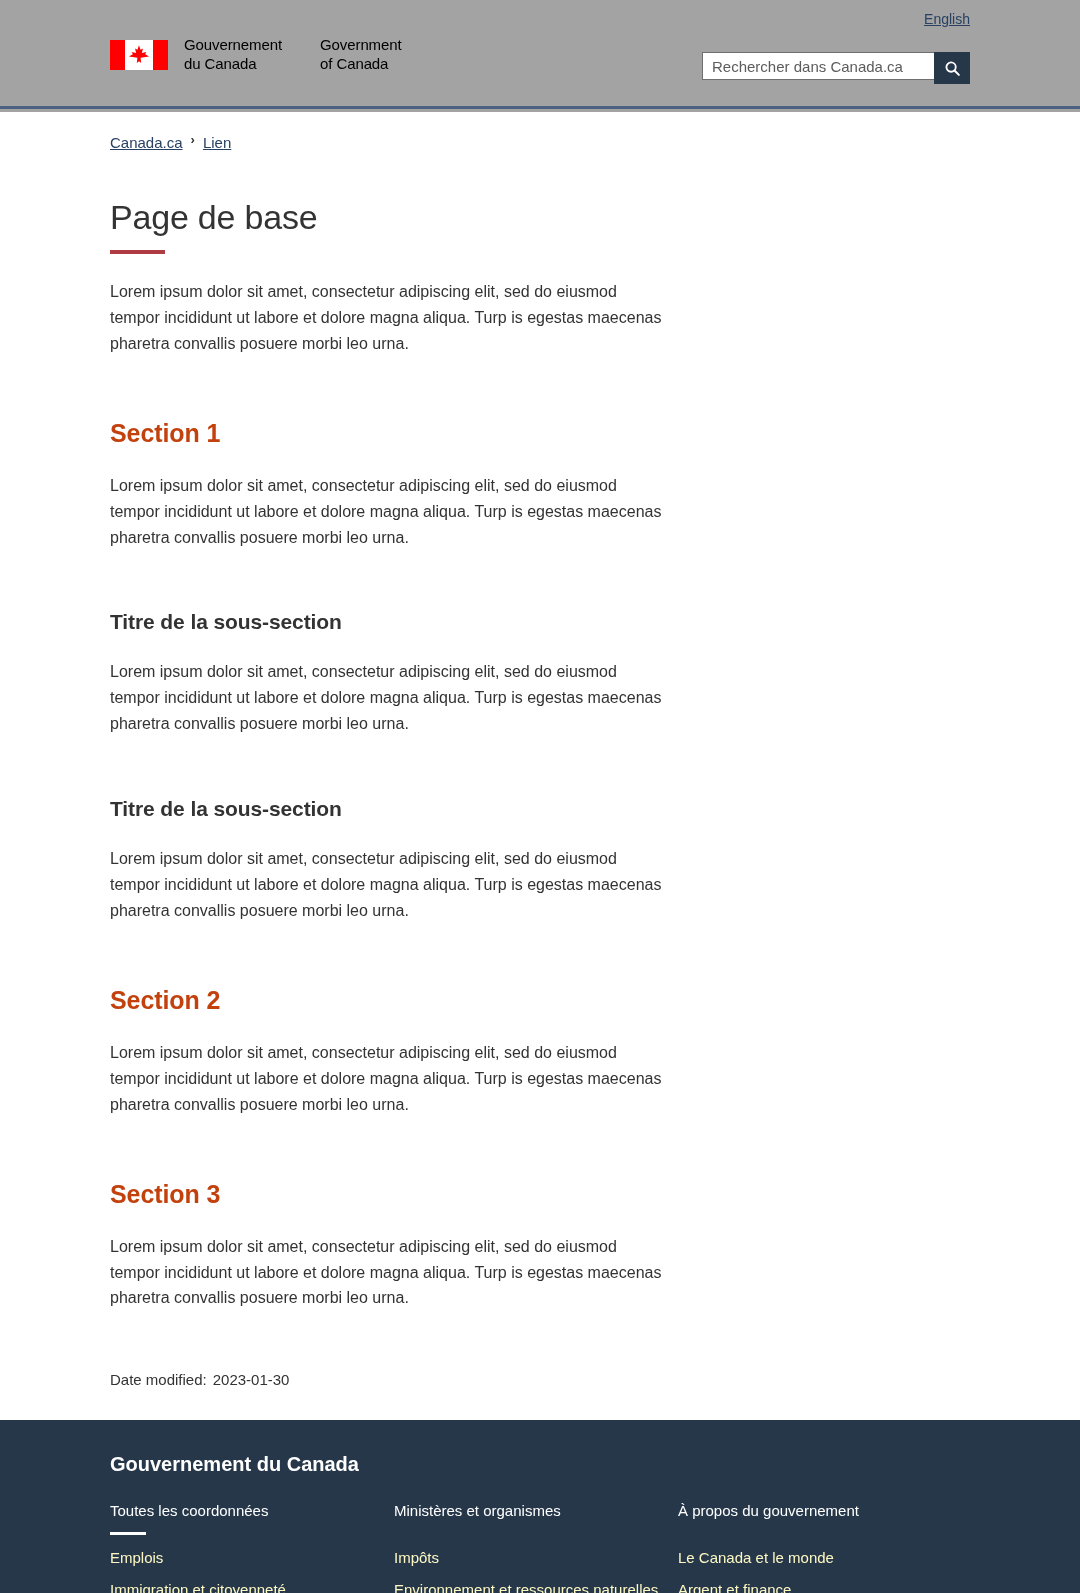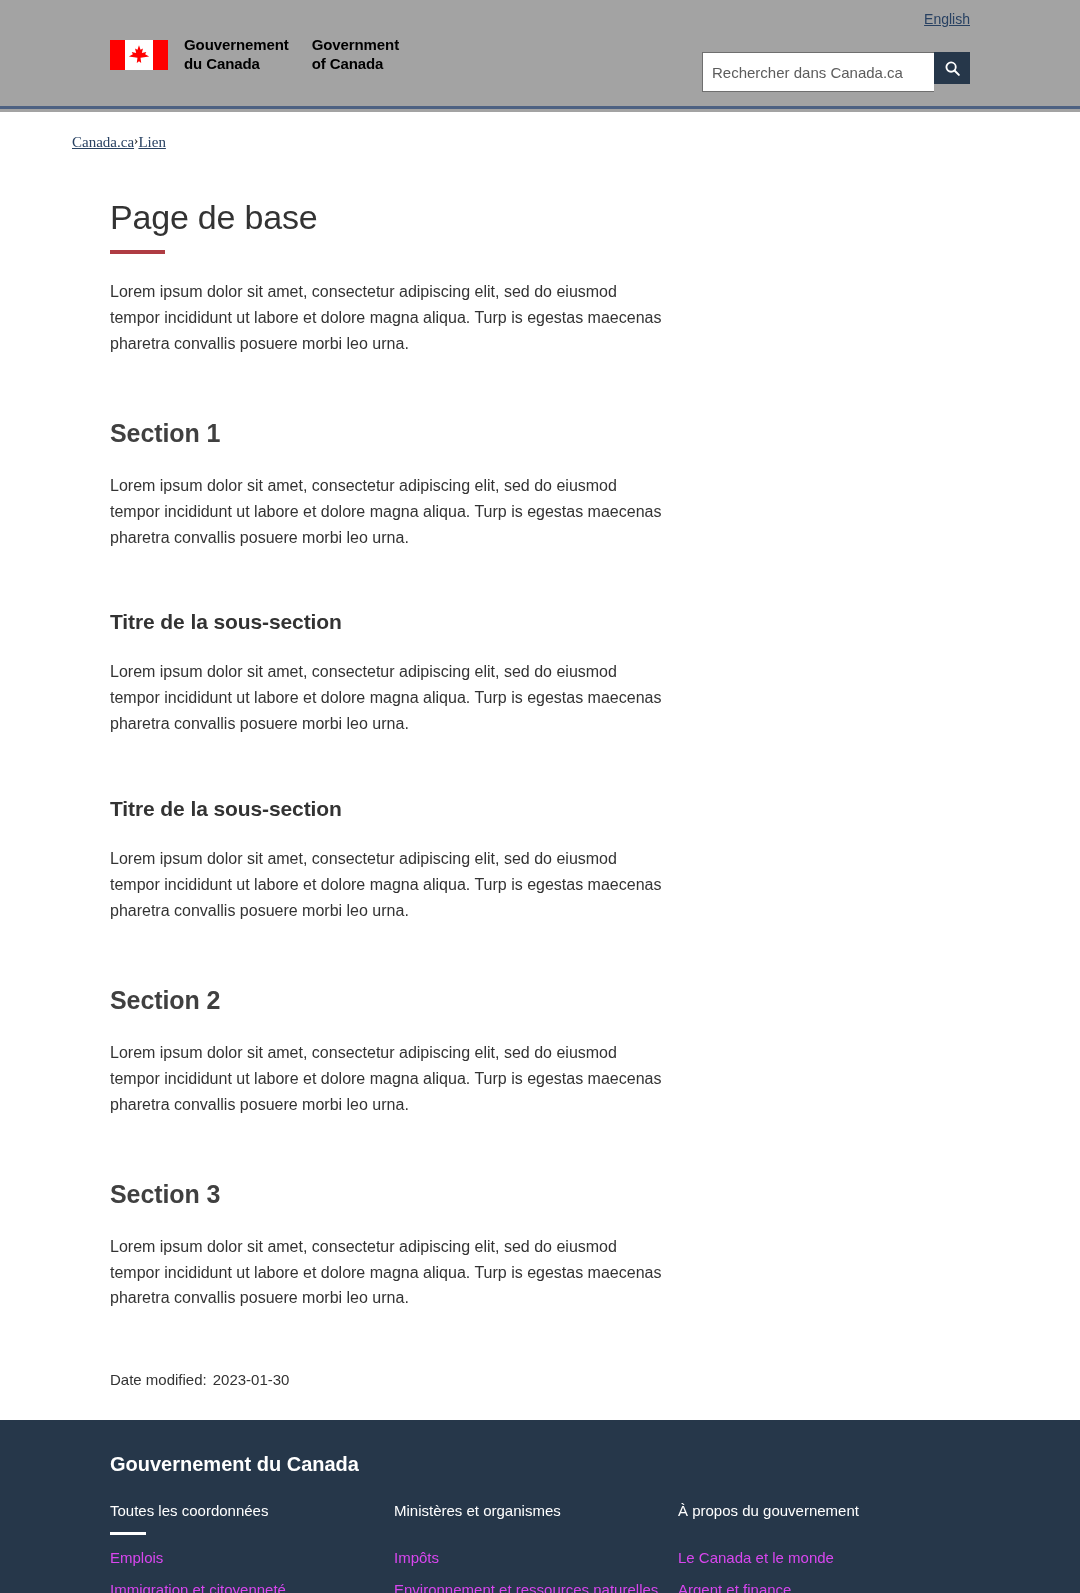--- a/index.html
+++ b/index.html
@@ -85,10 +85,10 @@
   }
   .brand-text {
     display: flex;
-    gap: 23px;
+    gap: 38px;
     font-size: 15px;
     line-height: 1.25;
-    font-weight: 700;
+    font-weight: 400;
     color: #000000;
     letter-spacing: -0.1px;
     align-items: flex-end;

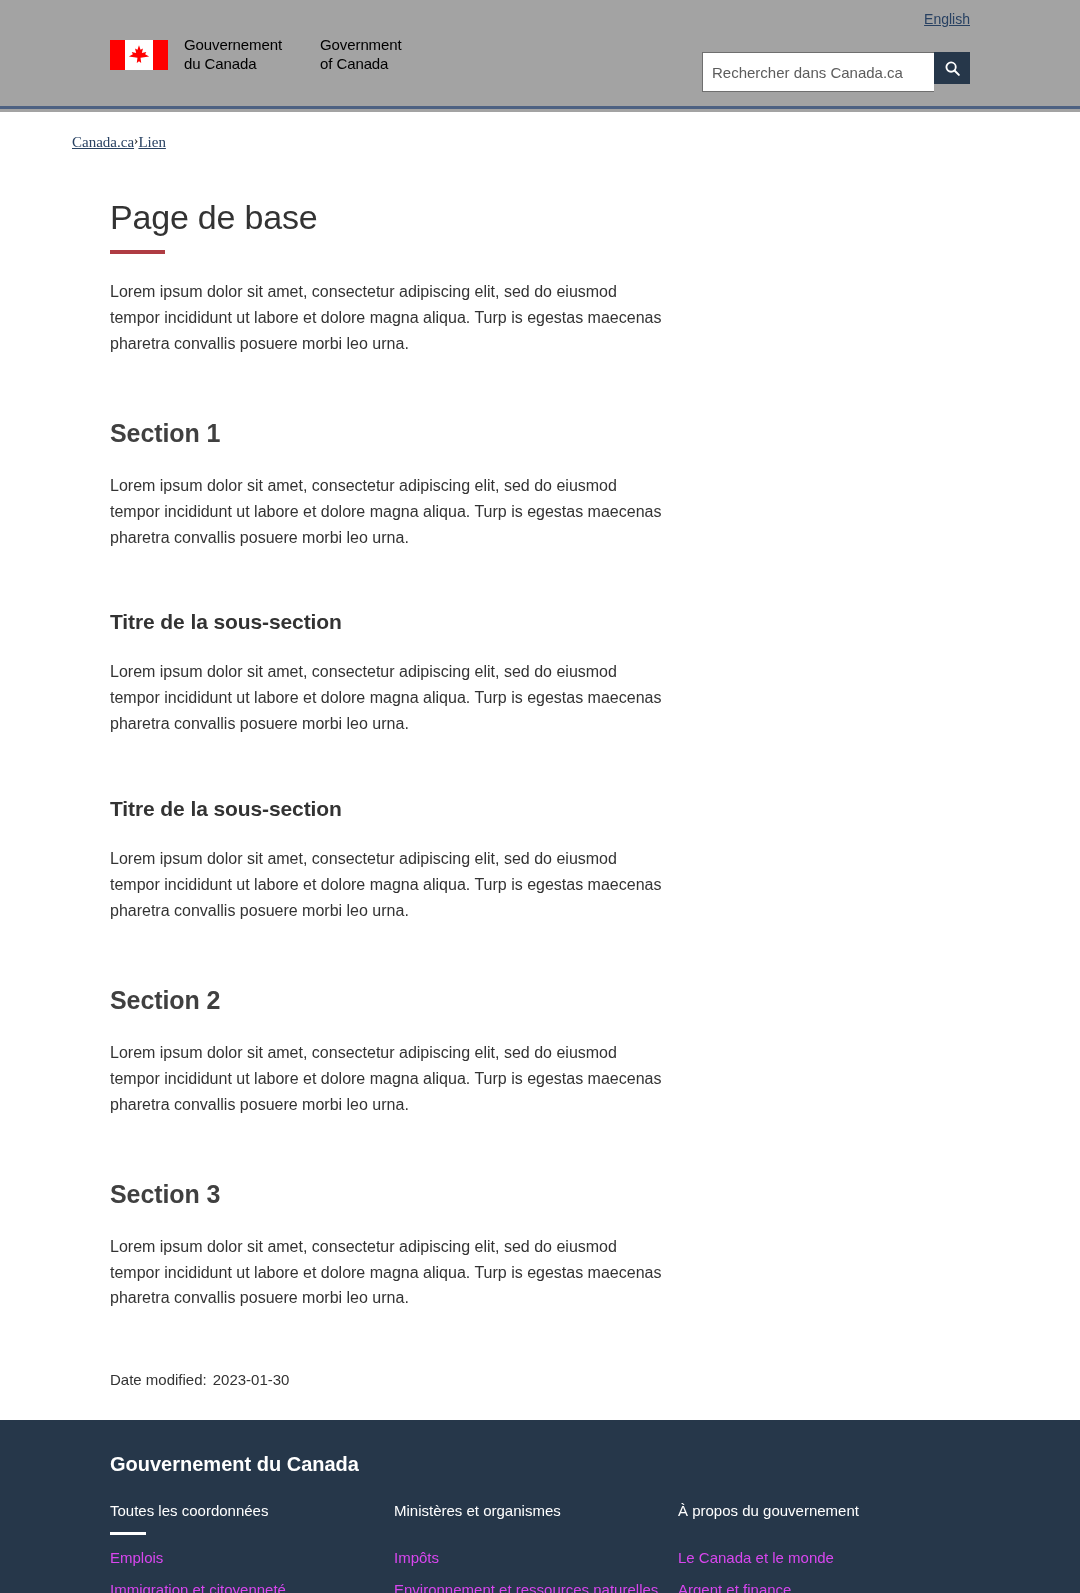--- a/index.html
+++ b/index.html
@@ -103,7 +103,7 @@
   }
   .search-input {
     width: 232px;
-    height: 40px;
+    height: 28px;
     border: 1px solid #6f6f6f;
     border-right: none;
     padding: 0 9px;

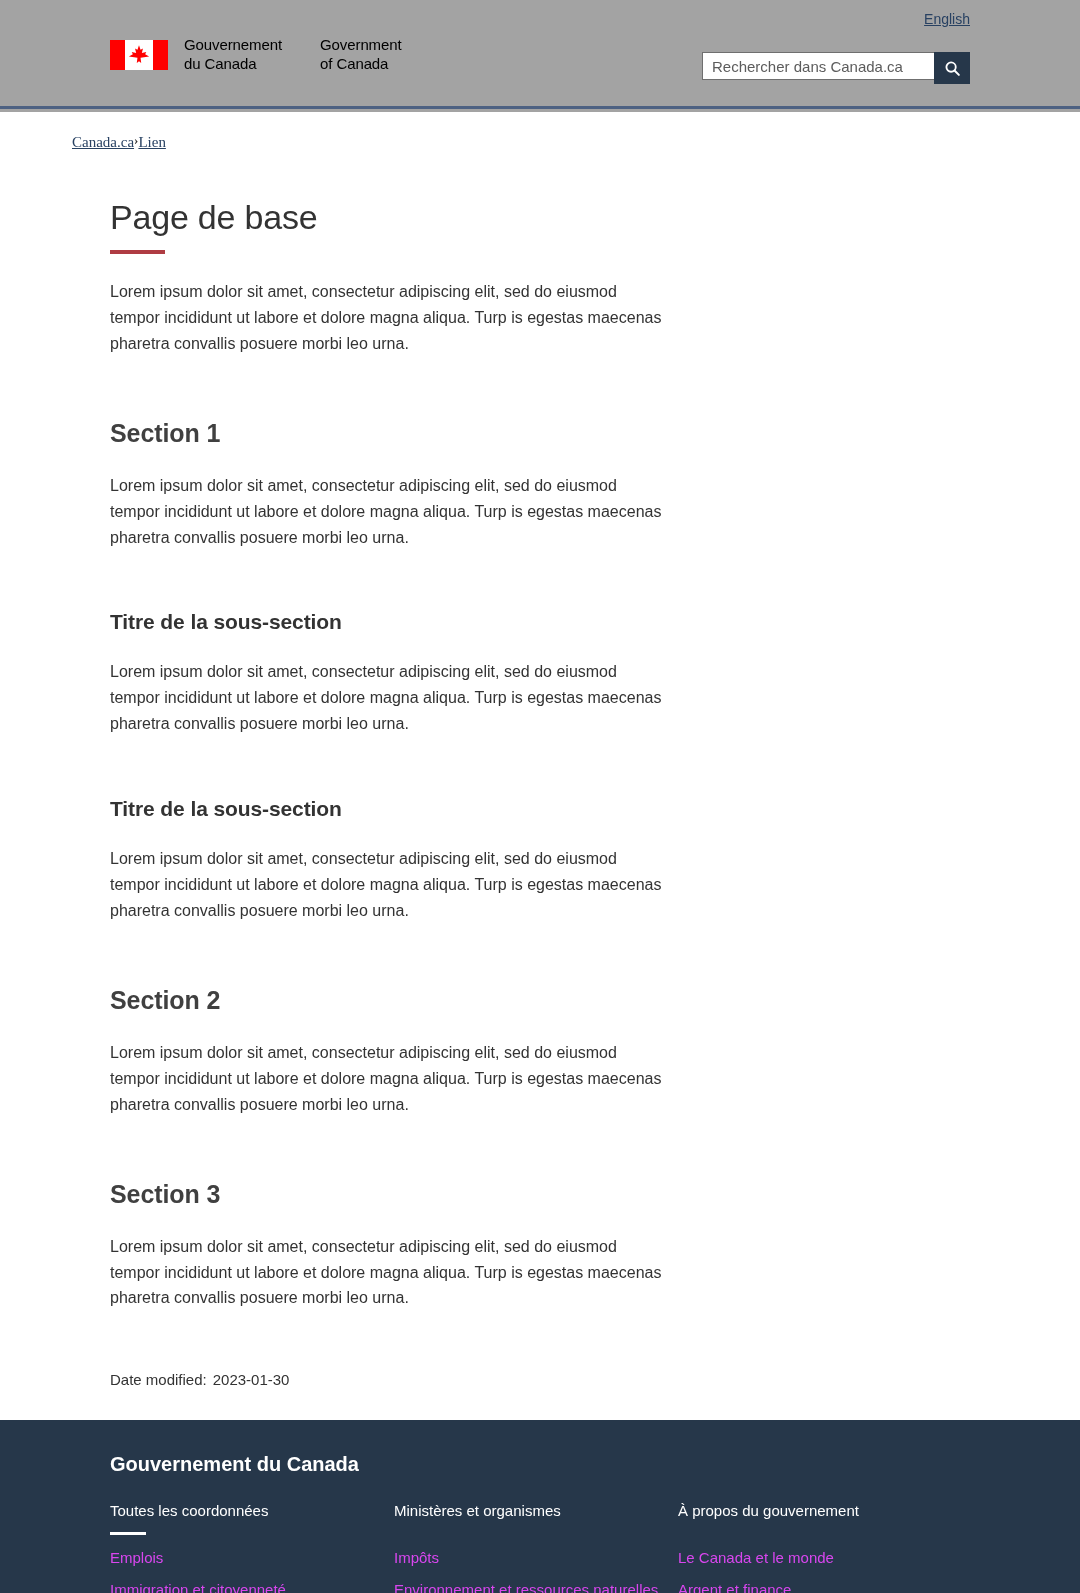--- a/index.html
+++ b/index.html
@@ -133,11 +133,11 @@
 
   
   .breadcrumb {
-    padding: 22px 110px 0 72px;
+    padding: 22px 110px 0 110px;
     font-size: 15px;
     display: flex;
     align-items: center;
-    font-family: Liberation Serif, serif;
+    gap: 8px;
   }
   .breadcrumb a {
     color: #284162;

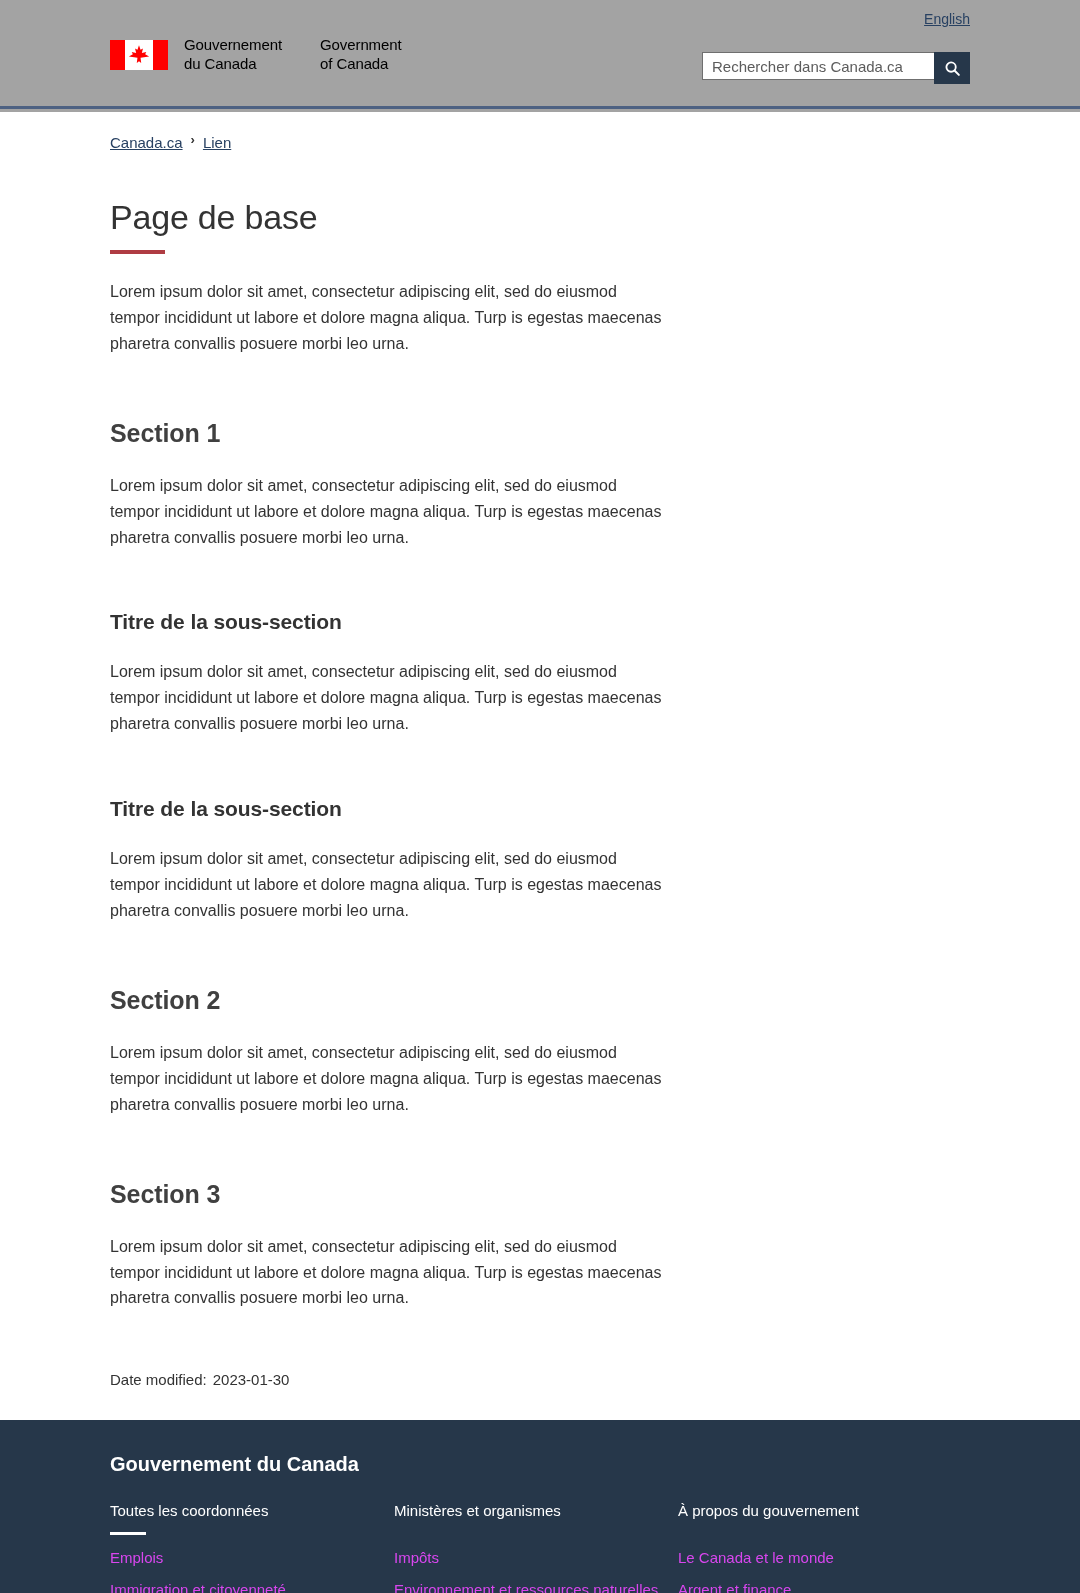--- a/index.html
+++ b/index.html
@@ -179,7 +179,7 @@
   h2.section-head {
     font-size: 25px;
     font-weight: 700;
-    color: #404040;
+    color: #c2410c;
     margin: 62px 0 0 0;
     letter-spacing: -0.1px;
   }

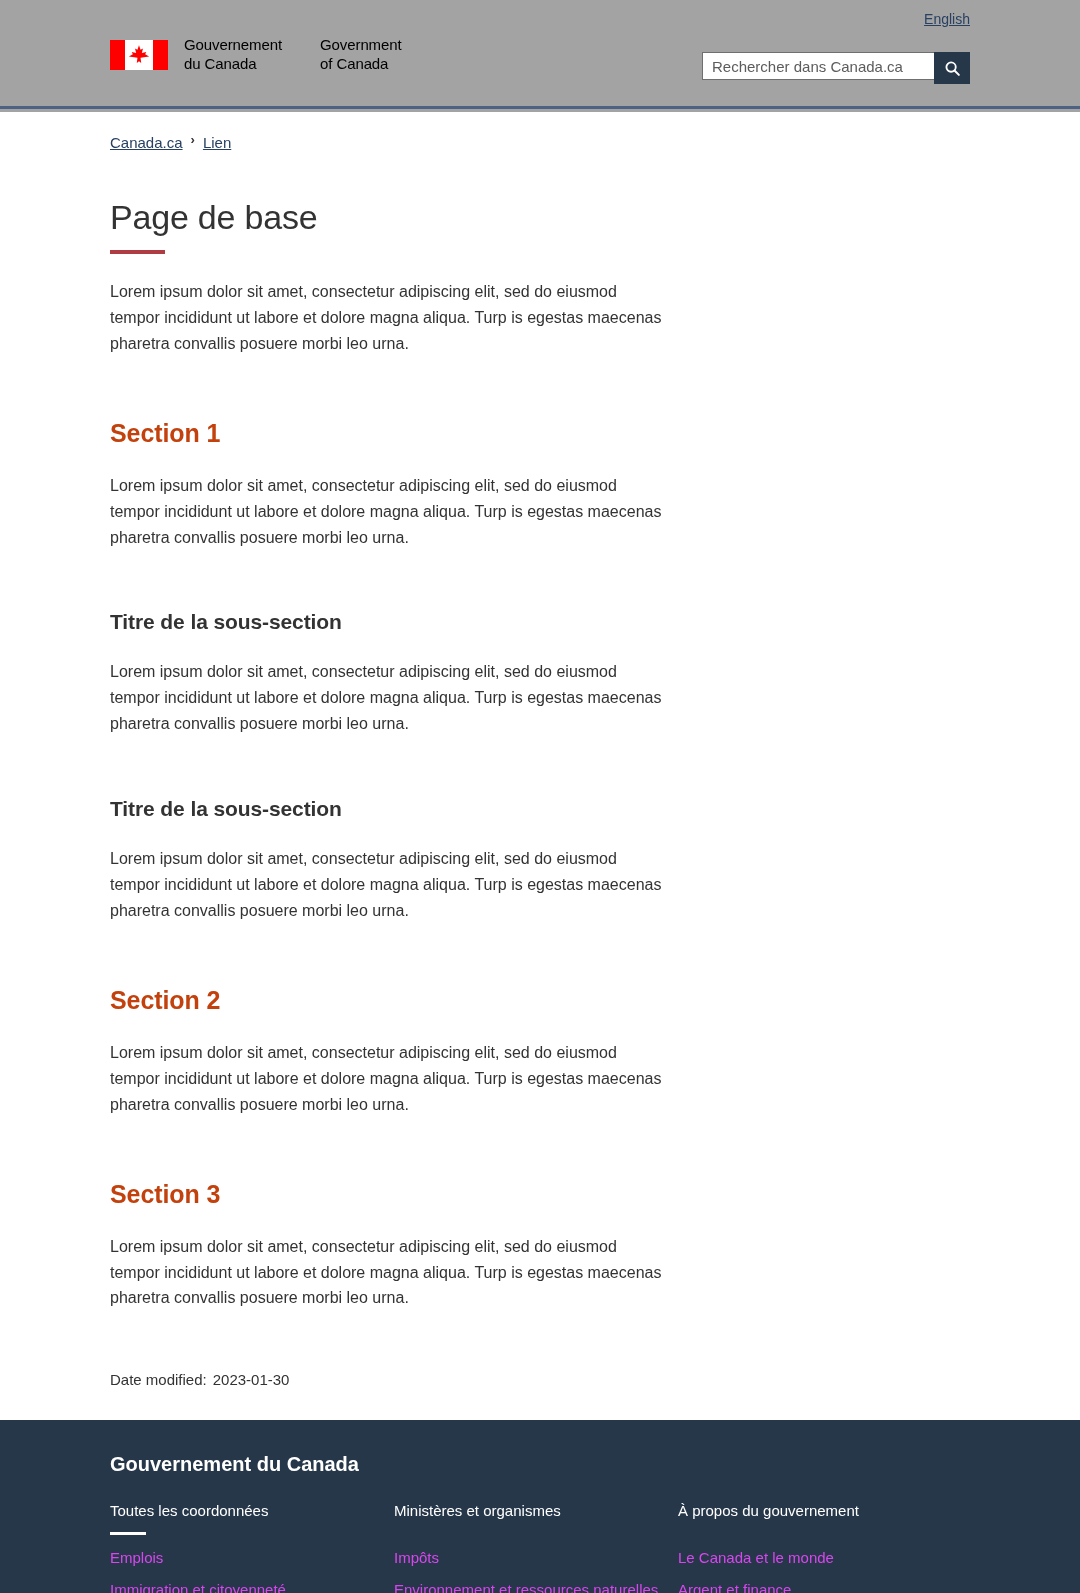--- a/index.html
+++ b/index.html
@@ -242,7 +242,7 @@
   .footer-links li { margin-bottom: 14px; }
   .footer-links a {
     font-size: 15px;
-    color: #d946ef;
+    color: #fef9c3;
     text-decoration: none;
     cursor: pointer;
   }

